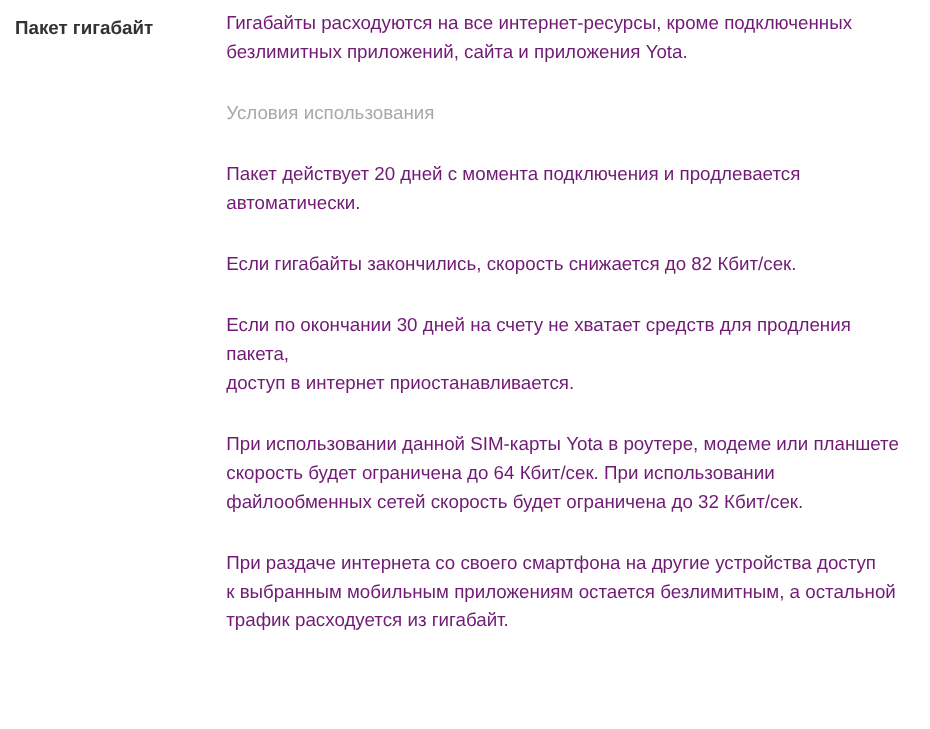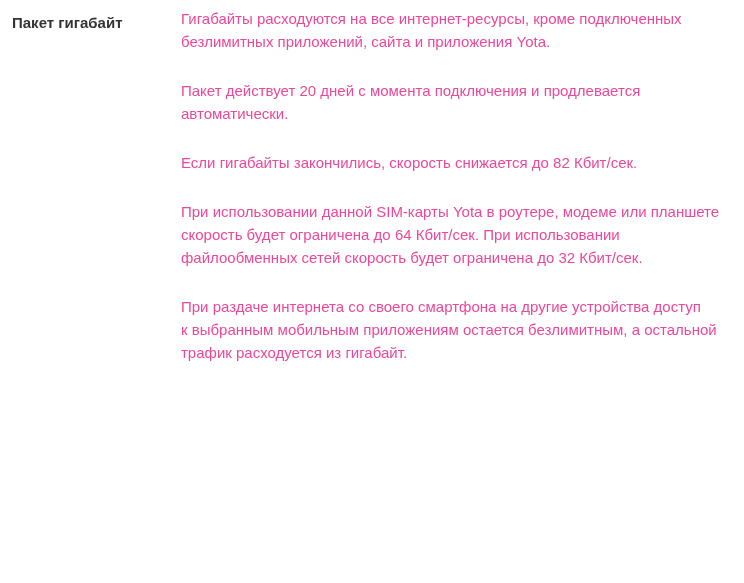--- a/index.html
+++ b/index.html
@@ -40,7 +40,7 @@
     margin: 0 0 26px 0;
     font-size: 15px;
     line-height: 23px;
-    color: #ec4899;
+    color: #701a75;
     white-space: pre-line;
   }
   .content-col p.muted {

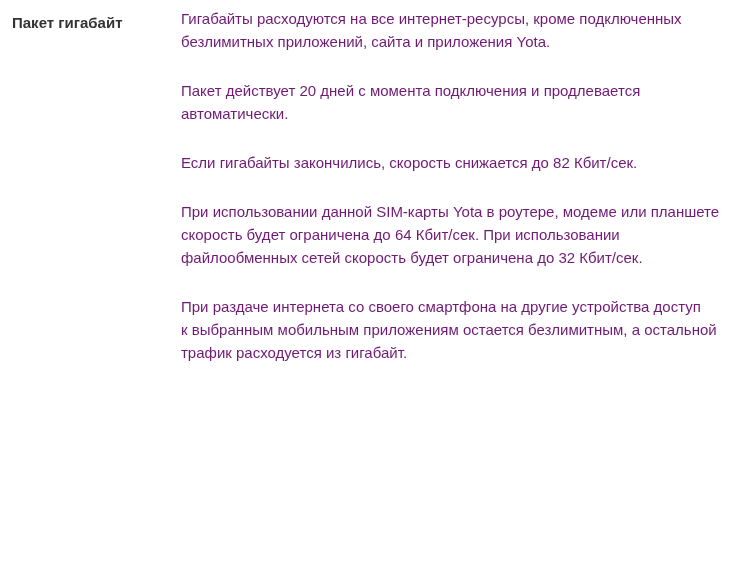--- a/index.html
+++ b/index.html
@@ -57,6 +57,7 @@
   <div class="content-col">
     <p>Гигабайты расходуются на все интернет-ресурсы, кроме подключенных
 безлимитных приложений, сайта и приложения Yota.</p>
+    <p class="muted">Условия использования</p>
     <p>Пакет действует 20 дней с момента подключения и продлевается
 автоматически.</p>
     <p>Если гигабайты закончились, скорость снижается до 82 Кбит/сек.</p>

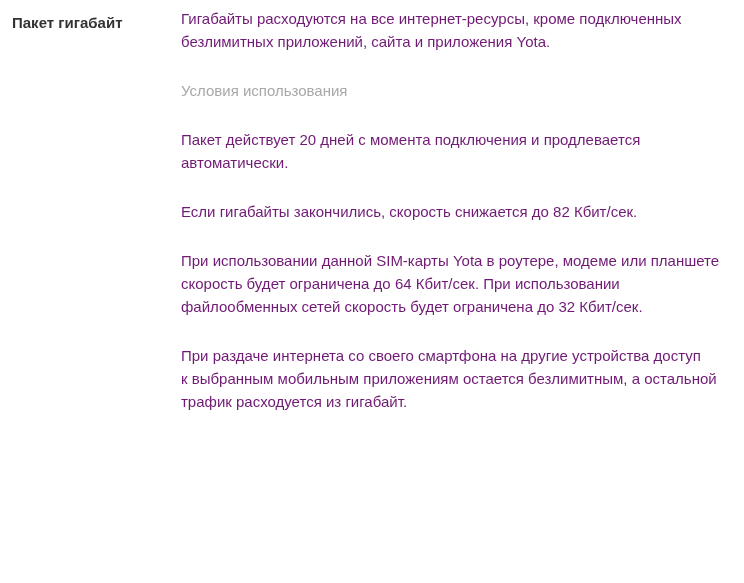--- a/index.html
+++ b/index.html
@@ -61,6 +61,8 @@
     <p>Пакет действует 20 дней с момента подключения и продлевается
 автоматически.</p>
     <p>Если гигабайты закончились, скорость снижается до 82 Кбит/сек.</p>
+    <p>Если по окончании 30 дней на счету не хватает средств для продления пакета,
+доступ в интернет приостанавливается.</p>
     <p>При использовании данной SIM-карты Yota в роутере, модеме или планшете
 скорость будет ограничена до 64 Кбит/сек. При использовании
 файлообменных сетей скорость будет ограничена до 32 Кбит/сек.</p>

